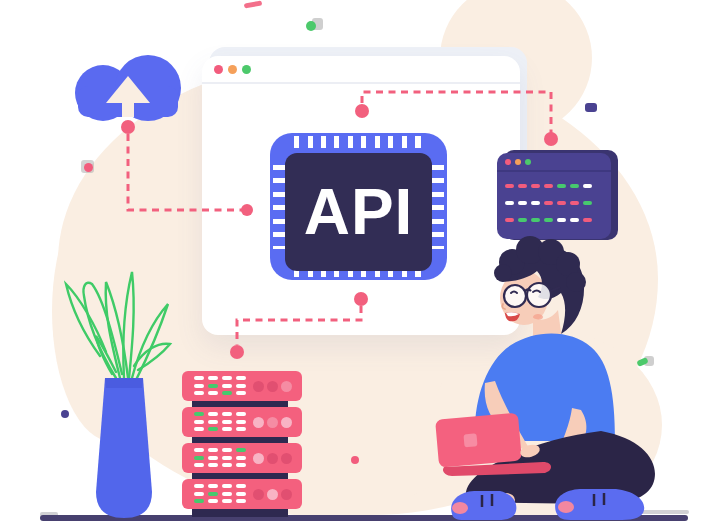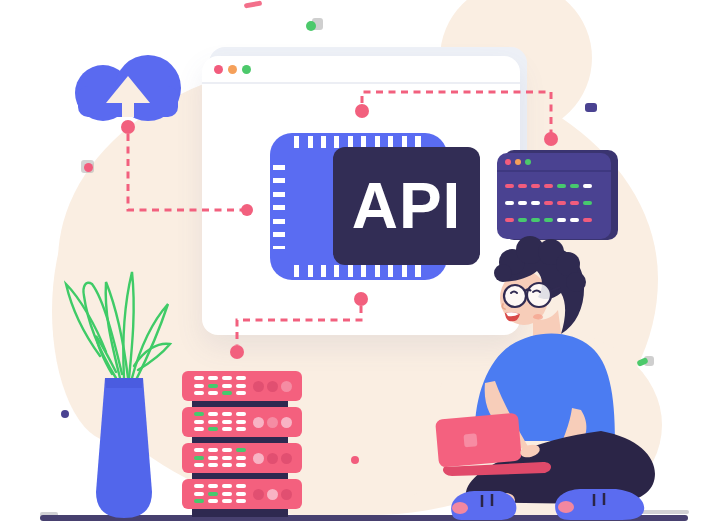--- a/index.html
+++ b/index.html
@@ -36,8 +36,8 @@
   .pins{position:absolute;}
   .pins-h{height:12px;background:repeating-linear-gradient(90deg,#fff 0 5px,rgba(0,0,0,0) 5px 13.5px);}
   .pins-v{width:12px;background:repeating-linear-gradient(180deg,#fff 0 5px,rgba(0,0,0,0) 5px 13.5px);}
-  .chip-inner{position:absolute;left:15px;top:14px;width:147px;height:118px;border-radius:12px;
-              background:#322D55;display:flex;align-items:center;justify-content:center;margin-left:48px;}
+  .chip-inner{position:absolute;left:15px;top:20px;width:147px;height:118px;border-radius:12px;
+              background:#322D55;display:flex;align-items:center;justify-content:center;}
   .chip-label{color:#fff;font-size:64px;font-weight:700;letter-spacing:1px;line-height:1;}
   
   .code-shadow{left:504px;top:150px;width:114px;height:90px;border-radius:10px;background:#3A3470;}

